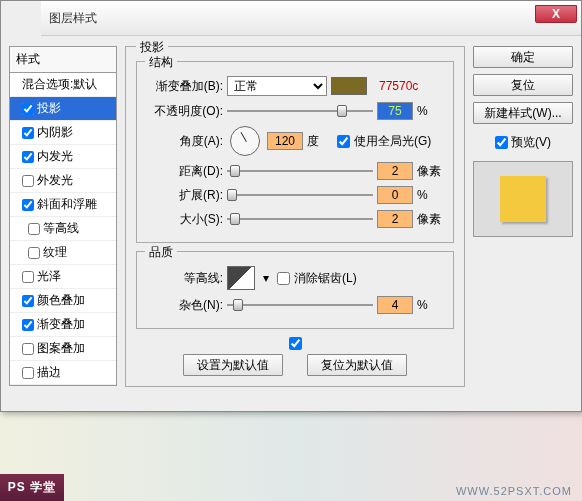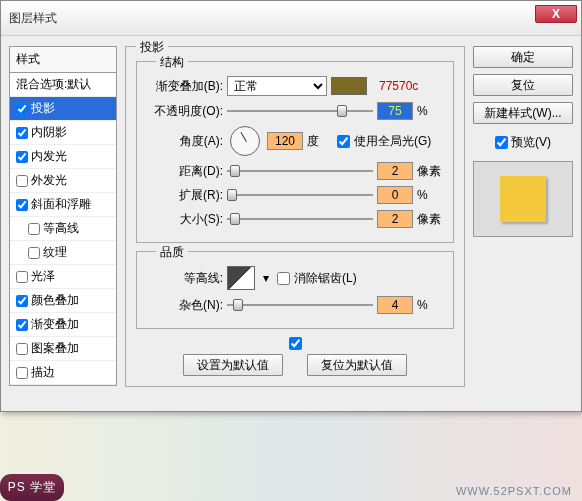--- a/index.html
+++ b/index.html
@@ -5,7 +5,7 @@
 * { box-sizing: border-box; margin: 0; padding: 0; font-family: "Microsoft YaHei", "SimSun", sans-serif; font-size: 12px; }
 body { background: linear-gradient(to right, #f0f0e0, #e0e8e8, #f0e0e0); width: 582px; height: 501px; overflow: hidden; position: relative; }
 .dialog { position: absolute; left: 0; top: 0; width: 582px; background: #eee; border: 1px solid #888; box-shadow: 2px 2px 6px rgba(0,0,0,0.3); }
-.titlebar { height: 32px; background: linear-gradient(#fff,#e8e8e8); display: flex; align-items: center; padding: 17px 4px; border-bottom: 1px solid #ccc; }
+.titlebar { height: 32px; background: linear-gradient(#fff,#e8e8e8); display: flex; align-items: center; padding: 17px 4px; border-bottom: 1px solid #ccc; margin-left: 40px; }
 .titlebar .title { flex: 1; padding-left: 4px; color: #333; }
 .close-btn { width: 42px; height: 18px; background: linear-gradient(#e07080,#c83040); border: 1px solid #a02030; border-radius: 0 0 2px 2px; color: #fff; display: flex; align-items: center; justify-content: center; cursor: pointer; margin-top: -8px; font-weight: bold; }
 .body { display: flex; padding: 10px 8px 16px 8px; gap: 8px; background: #eee; }

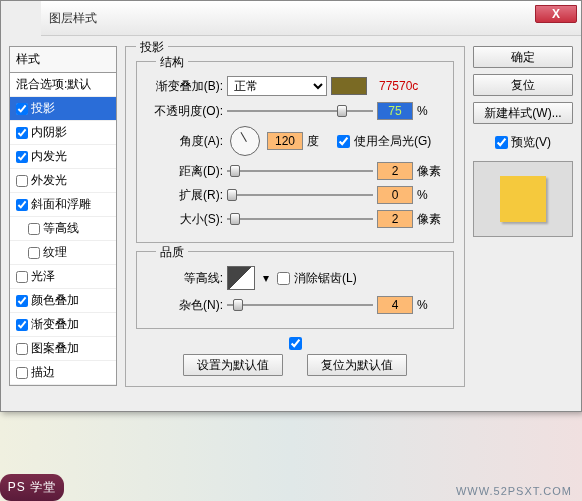--- a/index.html
+++ b/index.html
@@ -20,7 +20,7 @@
 .fieldset { border: 1px solid #aaa; padding: 10px 10px 10px 10px; margin-bottom: 8px; position: relative; background: #eee; }
 .fieldset-label { position: absolute; top: -8px; left: 10px; background: #eee; padding: 0 4px; }
 .inner-fieldset { border: 1px solid #aaa; padding: 8px 10px 8px 10px; margin-top: 4px; margin-bottom: 8px; position: relative; }
-.inner-label { position: absolute; top: -8px; left: 19px; background: #eee; padding: 0 4px; }
+.inner-label { position: absolute; top: -8px; left: 8px; background: #eee; padding: 0 4px; }
 .row { display: flex; align-items: center; margin: 6px 0; gap: 4px; }
 .row-label { width: 76px; text-align: right; }
 .select { height: 20px; border: 1px solid #888; background: #fff; padding: 0 2px; flex: 0 0 100px; }

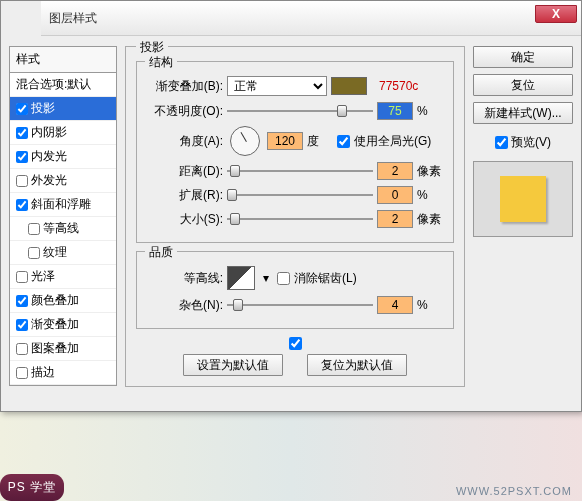--- a/index.html
+++ b/index.html
@@ -12,7 +12,7 @@
 .left-panel { width: 108px; }
 .styles-box { border: 1px solid #999; background: #fff; padding: 0; }
 .styles-header { border-bottom: 1px solid #999; padding: 4px 6px; background: #f8f8f8; font-family: Liberation Mono, monospace; }
-.style-row { padding: 3px 6px; display: flex; align-items: center; gap: 3px; border-bottom: 1px solid #eee; cursor: pointer; }
+.style-row { padding: 3px 12px; display: flex; align-items: center; gap: 3px; border-bottom: 1px solid #eee; cursor: pointer; }
 .style-row.indent { padding-left: 18px; }
 .style-row.selected { background: #2a6dd8; color: #fff; }
 .style-row input[type=checkbox] { width: 12px; height: 12px; }

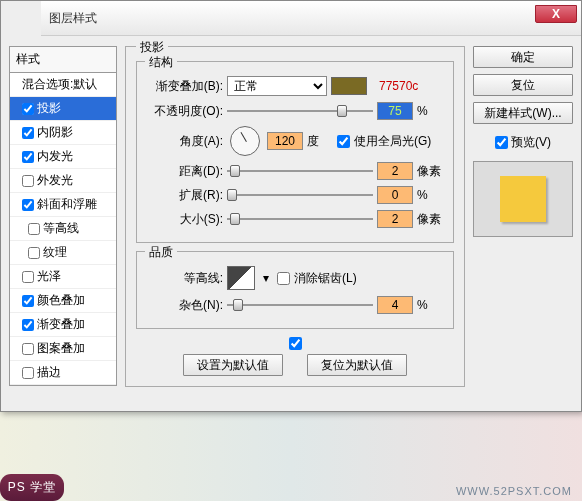--- a/index.html
+++ b/index.html
@@ -45,7 +45,7 @@
 .bottom-row { display:flex; gap:24px; justify-content:center; margin-top:4px; }
 .bottom-row .btn { min-width: 100px; }
 .knock-row { display:flex; justify-content:center; align-items:center; gap:3px; margin: 4px 0; }
-.footer-left { position:absolute; bottom:0; left:0; width:64px; height:27px; background:linear-gradient(#7a2b4a,#5a1b3a); color:#fff; display:flex; align-items:center; justify-content:center; font-weight:normal; letter-spacing:1px;border-radius:11px; }
+.footer-left { position:absolute; bottom:0; left:0; width:64px; height:27px; background:linear-gradient(#7a2b4a,#5a1b3a); color:#fff; display:flex; align-items:center; justify-content:center; font-weight:bold; letter-spacing:1px; }
 .footer-right { position:absolute; bottom:4px; right:10px; color:#789; font-size:11px; letter-spacing:1px; }
 </style>
 </head>

